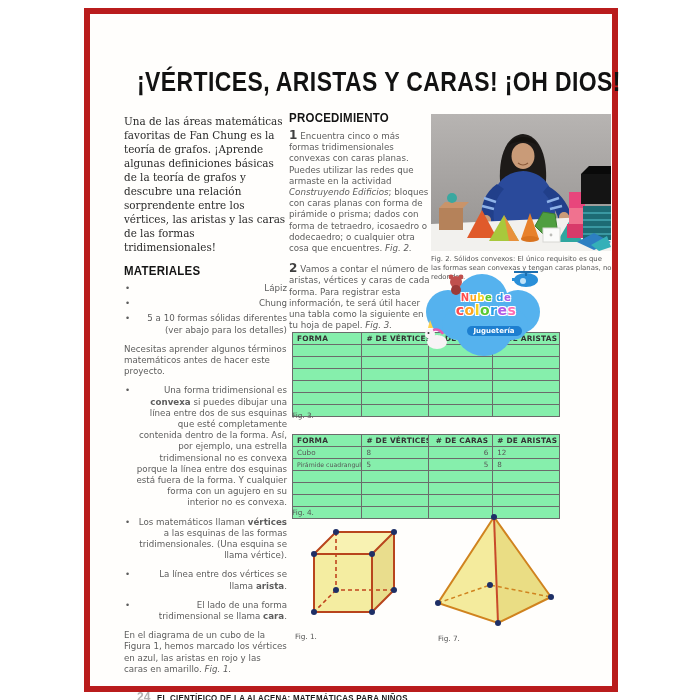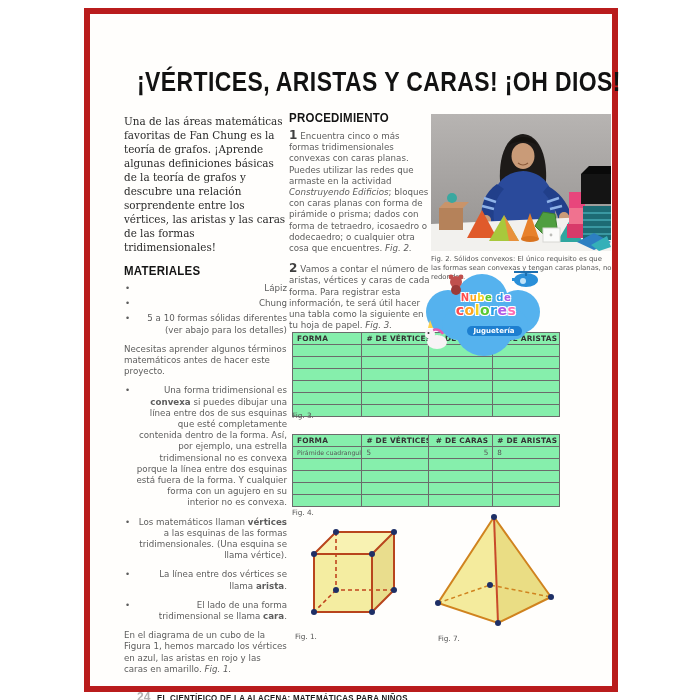--- a/index.html
+++ b/index.html
@@ -258,6 +258,12 @@
       </thead>
       <tbody>
         <tr>
+          <td>Cubo</td>
+          <td>8</td>
+          <td>6</td>
+          <td>12</td>
+        </tr>
+        <tr>
           <td class="small">Pirámide cuadrangular</td>
           <td>5</td>
           <td>5</td>

